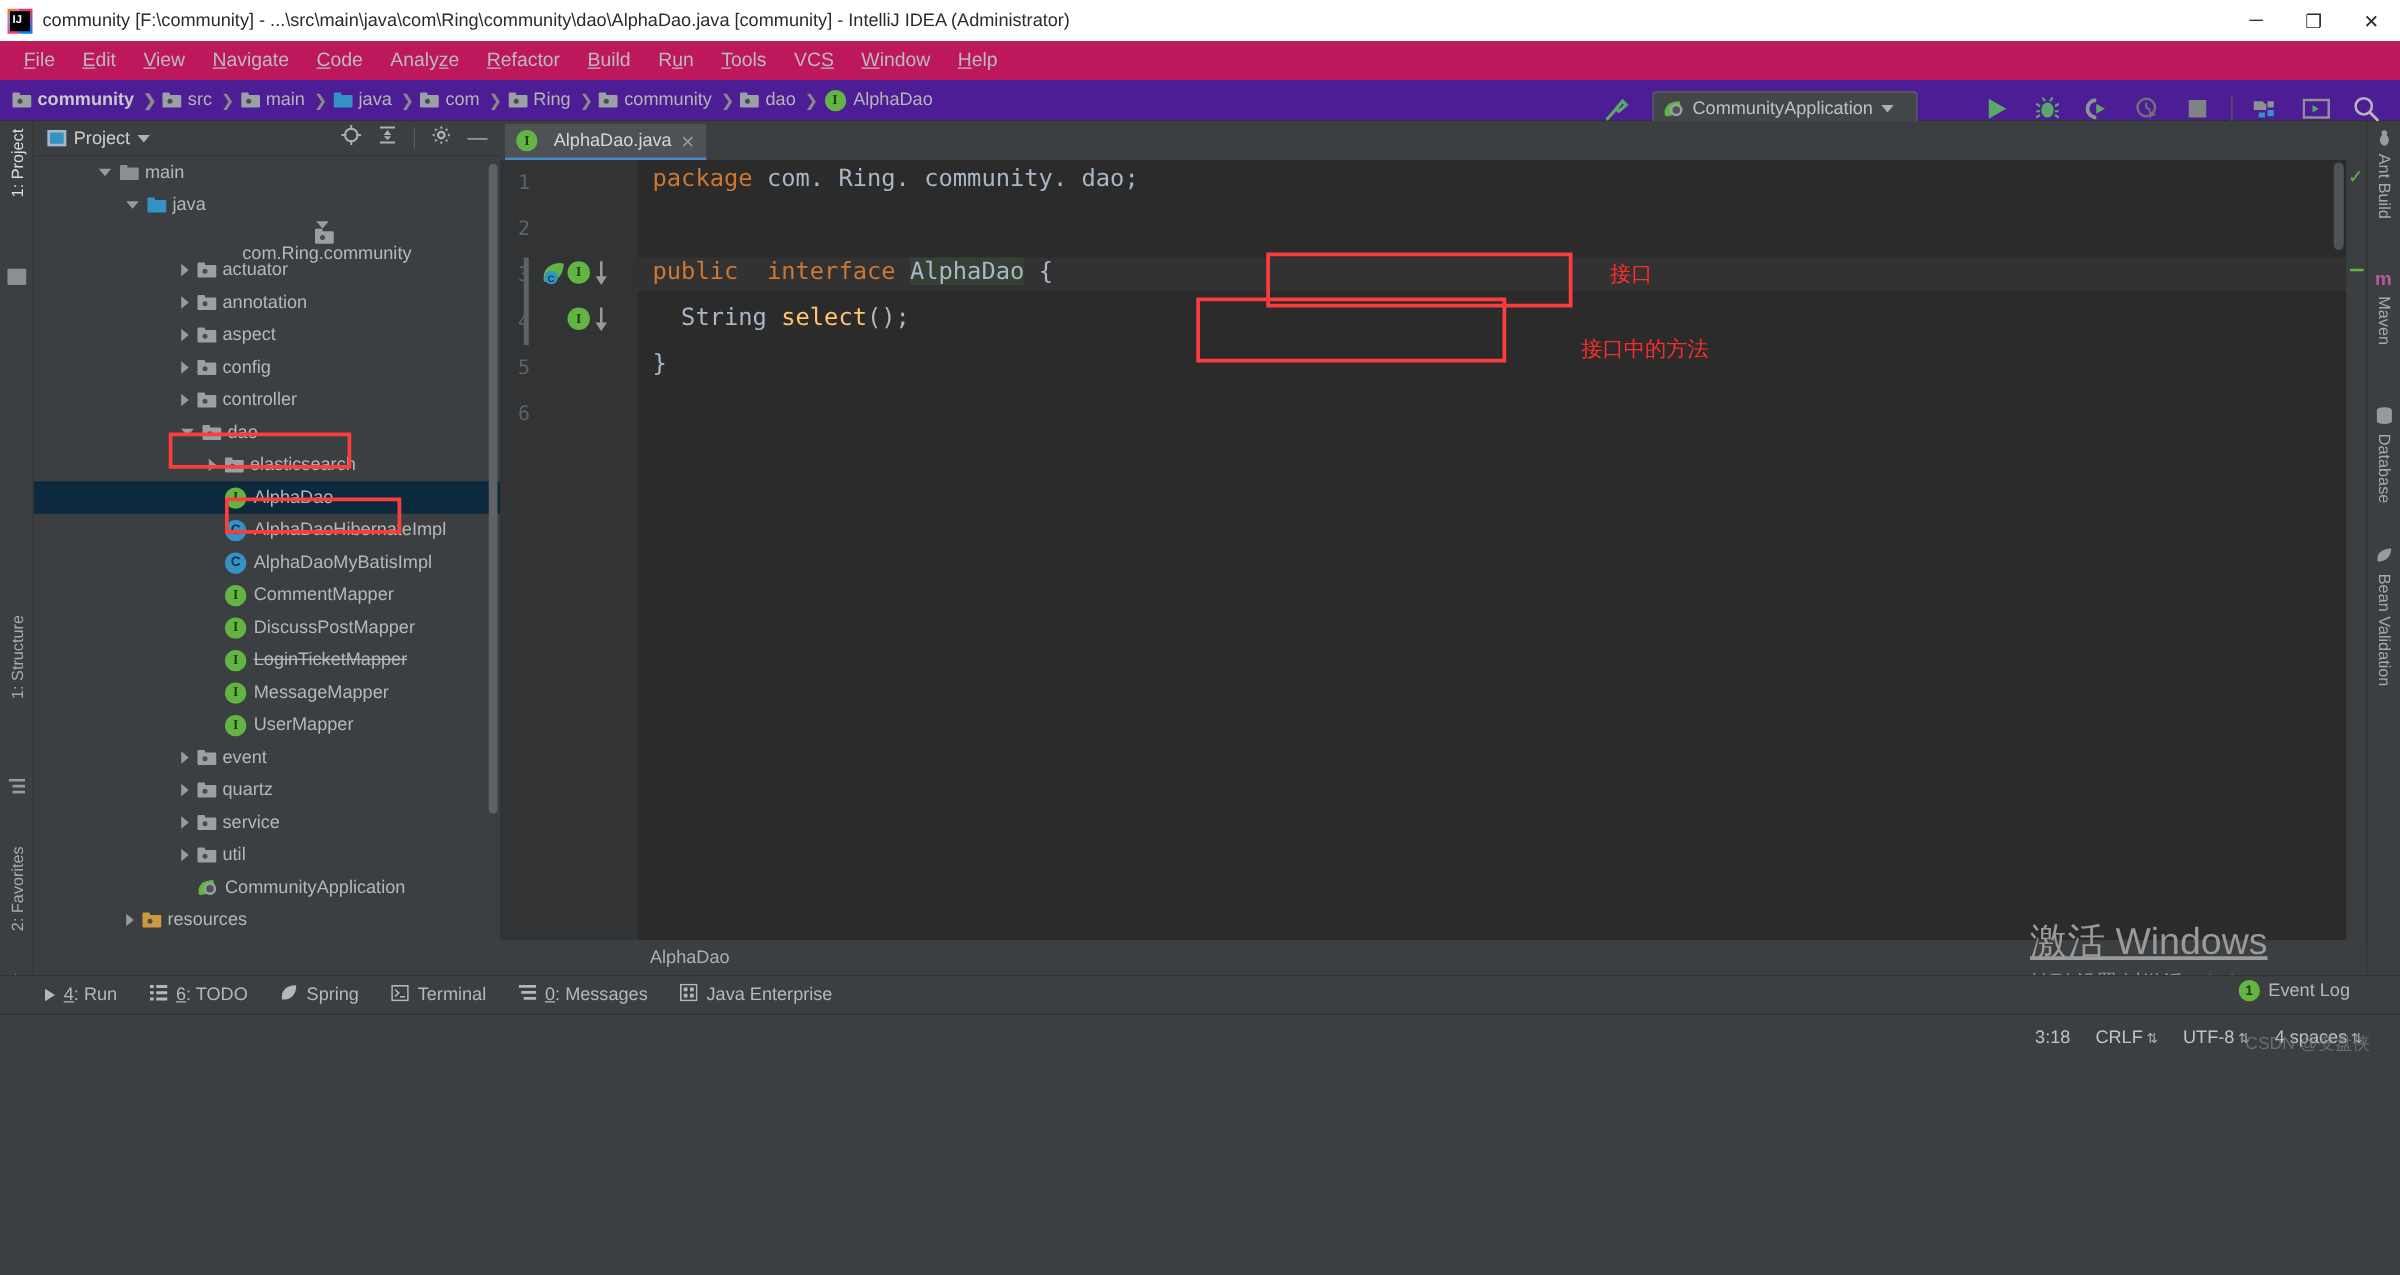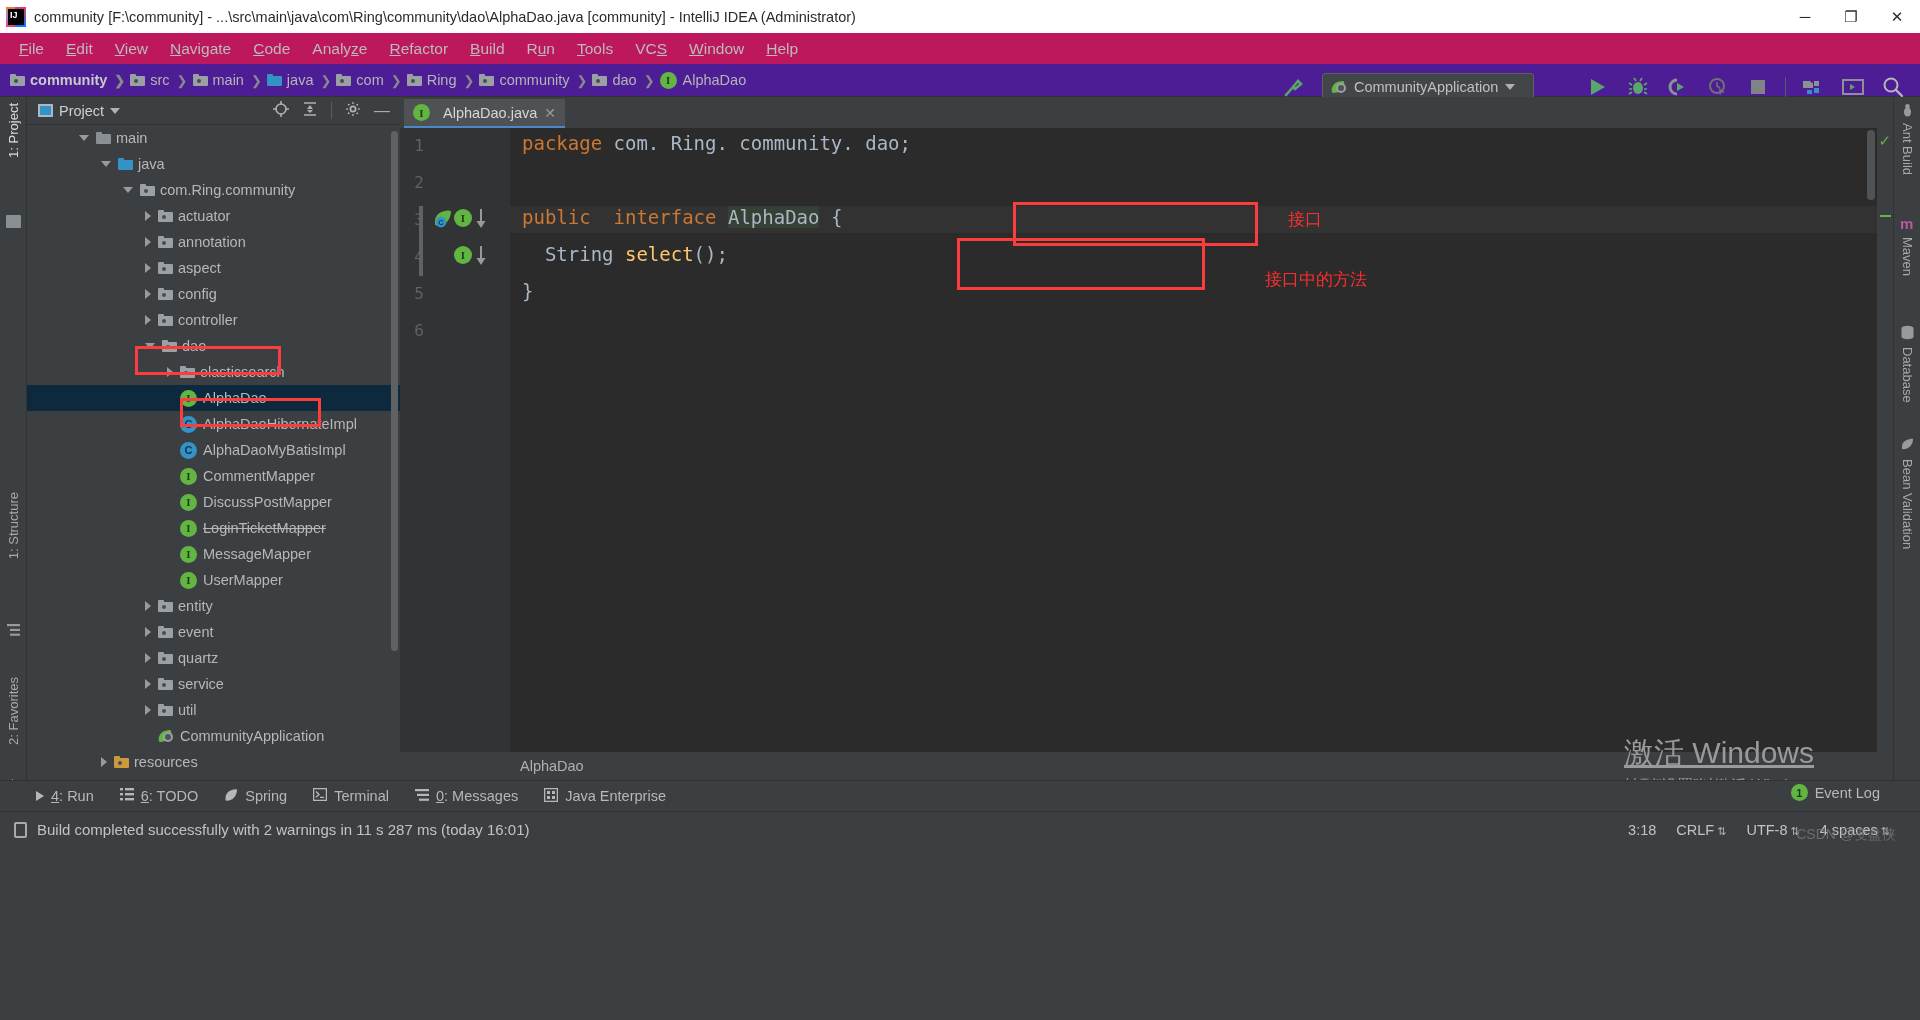--- a/index.html
+++ b/index.html
@@ -441,7 +441,7 @@
             </span>
             <span class="">java</span>
           </div>
-          <div class="trow" style="padding-left: 96px;">
+          <div class="trow" style="padding-left: 96px; flex-direction: column;">
             <span class="arrow-d"></span>
             <span class="folder-ic">
               <i class="tab"></i>

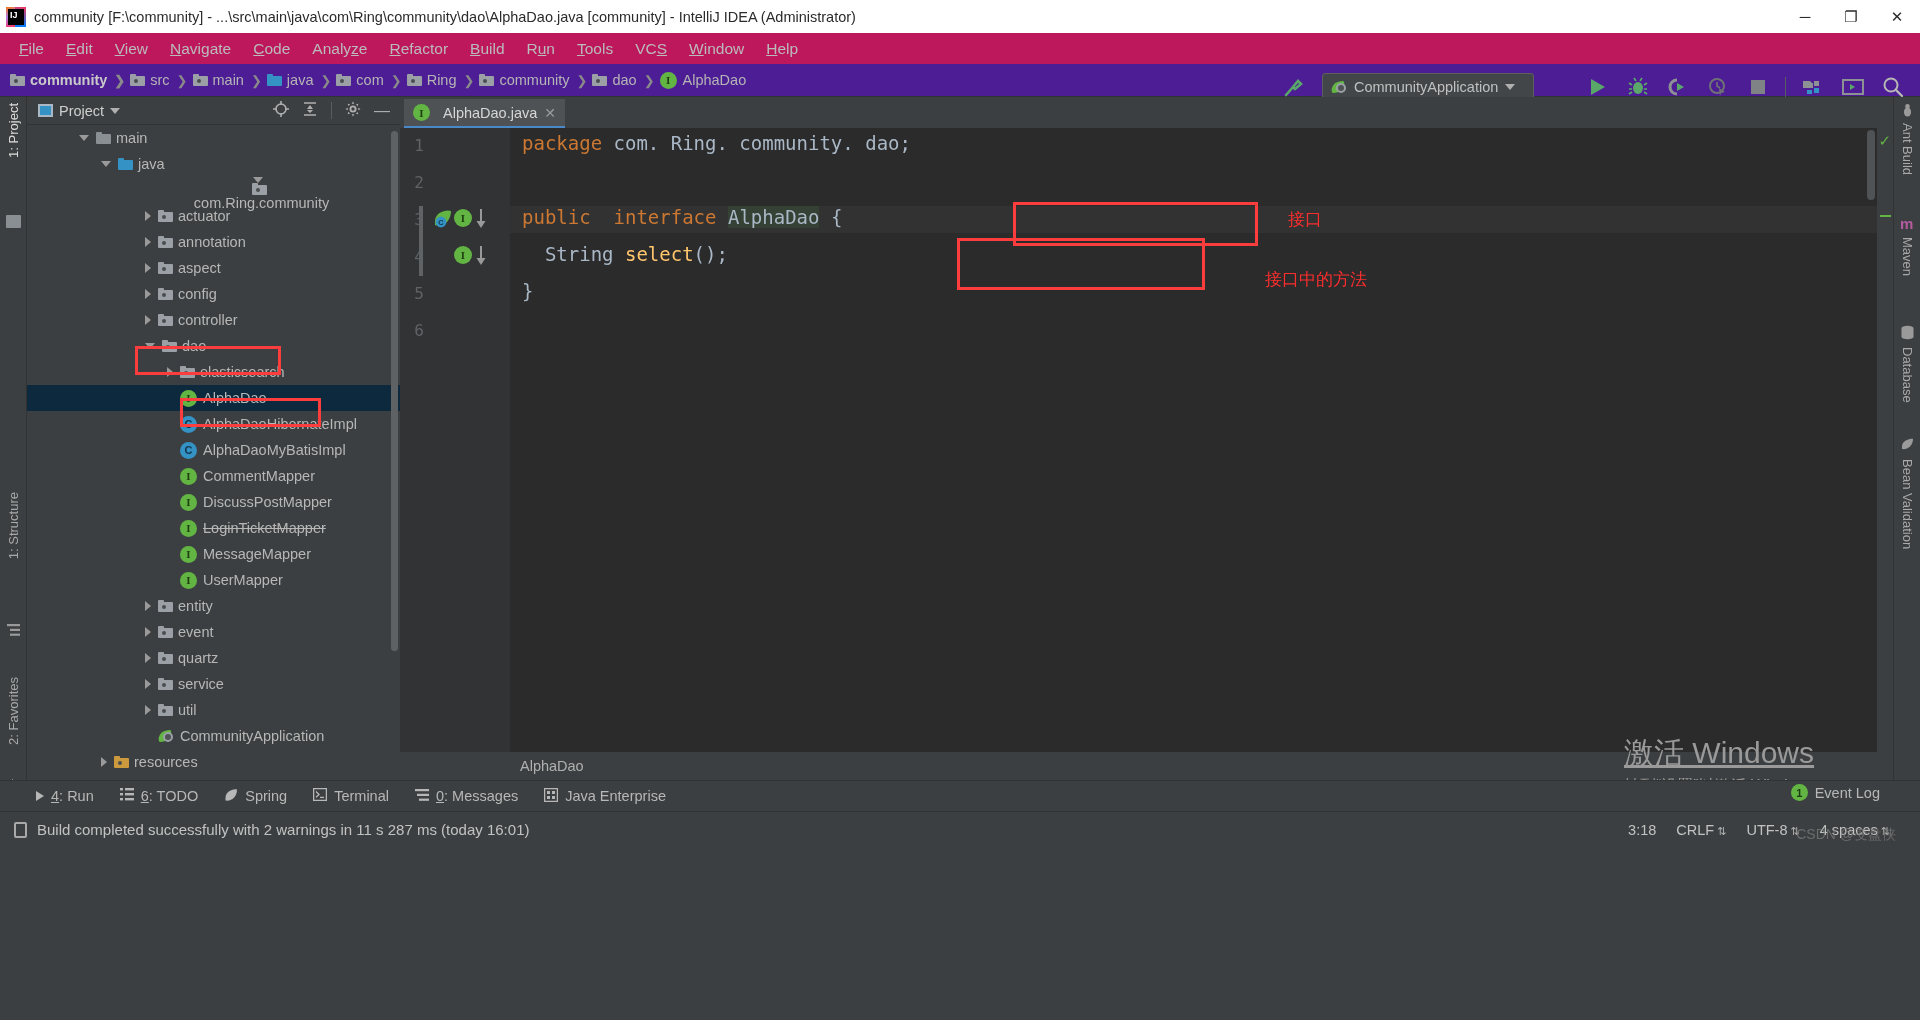--- a/index.html
+++ b/index.html
@@ -552,15 +552,6 @@
             <span class="arrow-sp"></span>
             <span class="iface-ic">I</span>
             <span class="">UserMapper</span>
-          </div>
-          <div class="trow" style="padding-left: 118px;">
-            <span class="arrow-r"></span>
-            <span class="folder-ic">
-              <i class="tab"></i>
-              <i class="bod"></i>
-              <i class="dot"></i>
-            </span>
-            <span class="">entity</span>
           </div>
           <div class="trow" style="padding-left: 118px;">
             <span class="arrow-r"></span>

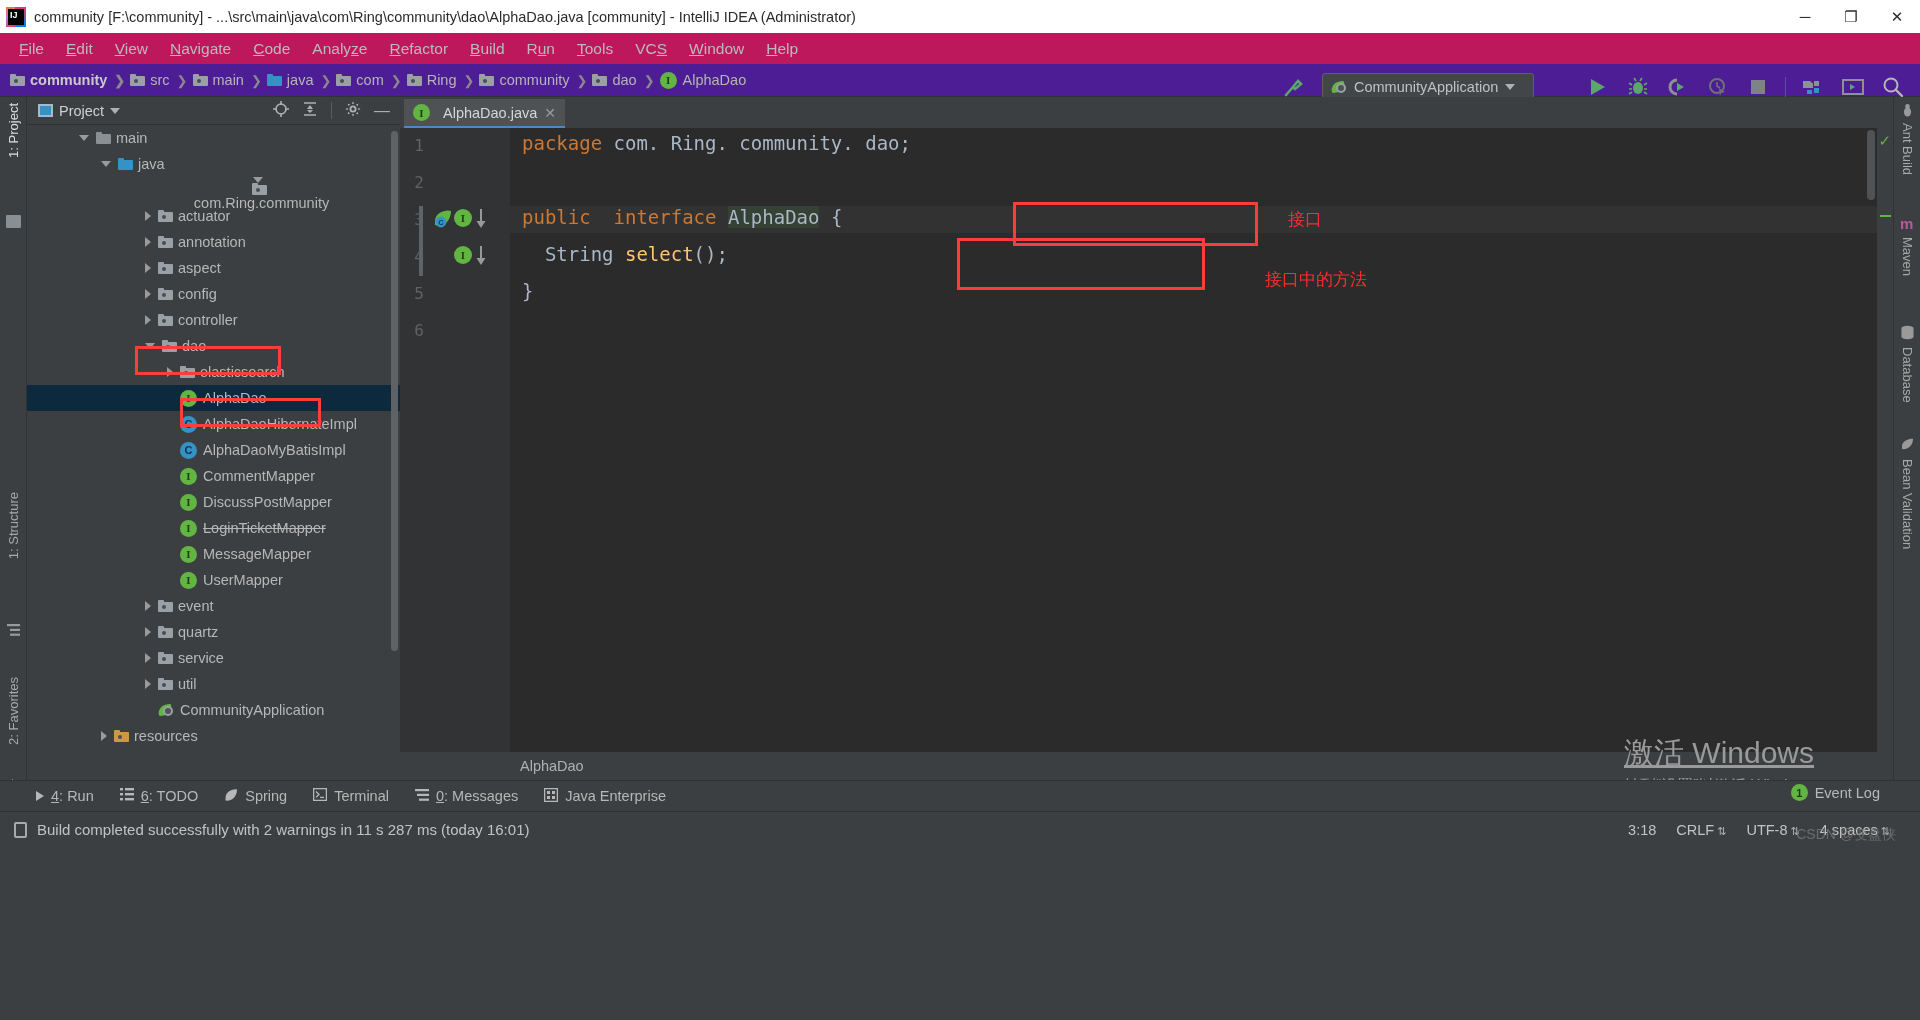--- a/index.html
+++ b/index.html
@@ -751,10 +751,6 @@
   </div>
 
   <div class="statusbar">
-    <div class="sb-msg">
-      <span class="note-ic"></span>
-      <span>Build completed successfully with 2 warnings in 11 s 287 ms (today 16:01)</span>
-    </div>
     <div class="sb-right">
       <span>3:18</span>
       <span><span>CRLF</span><span class="updn">⇅</span></span>

